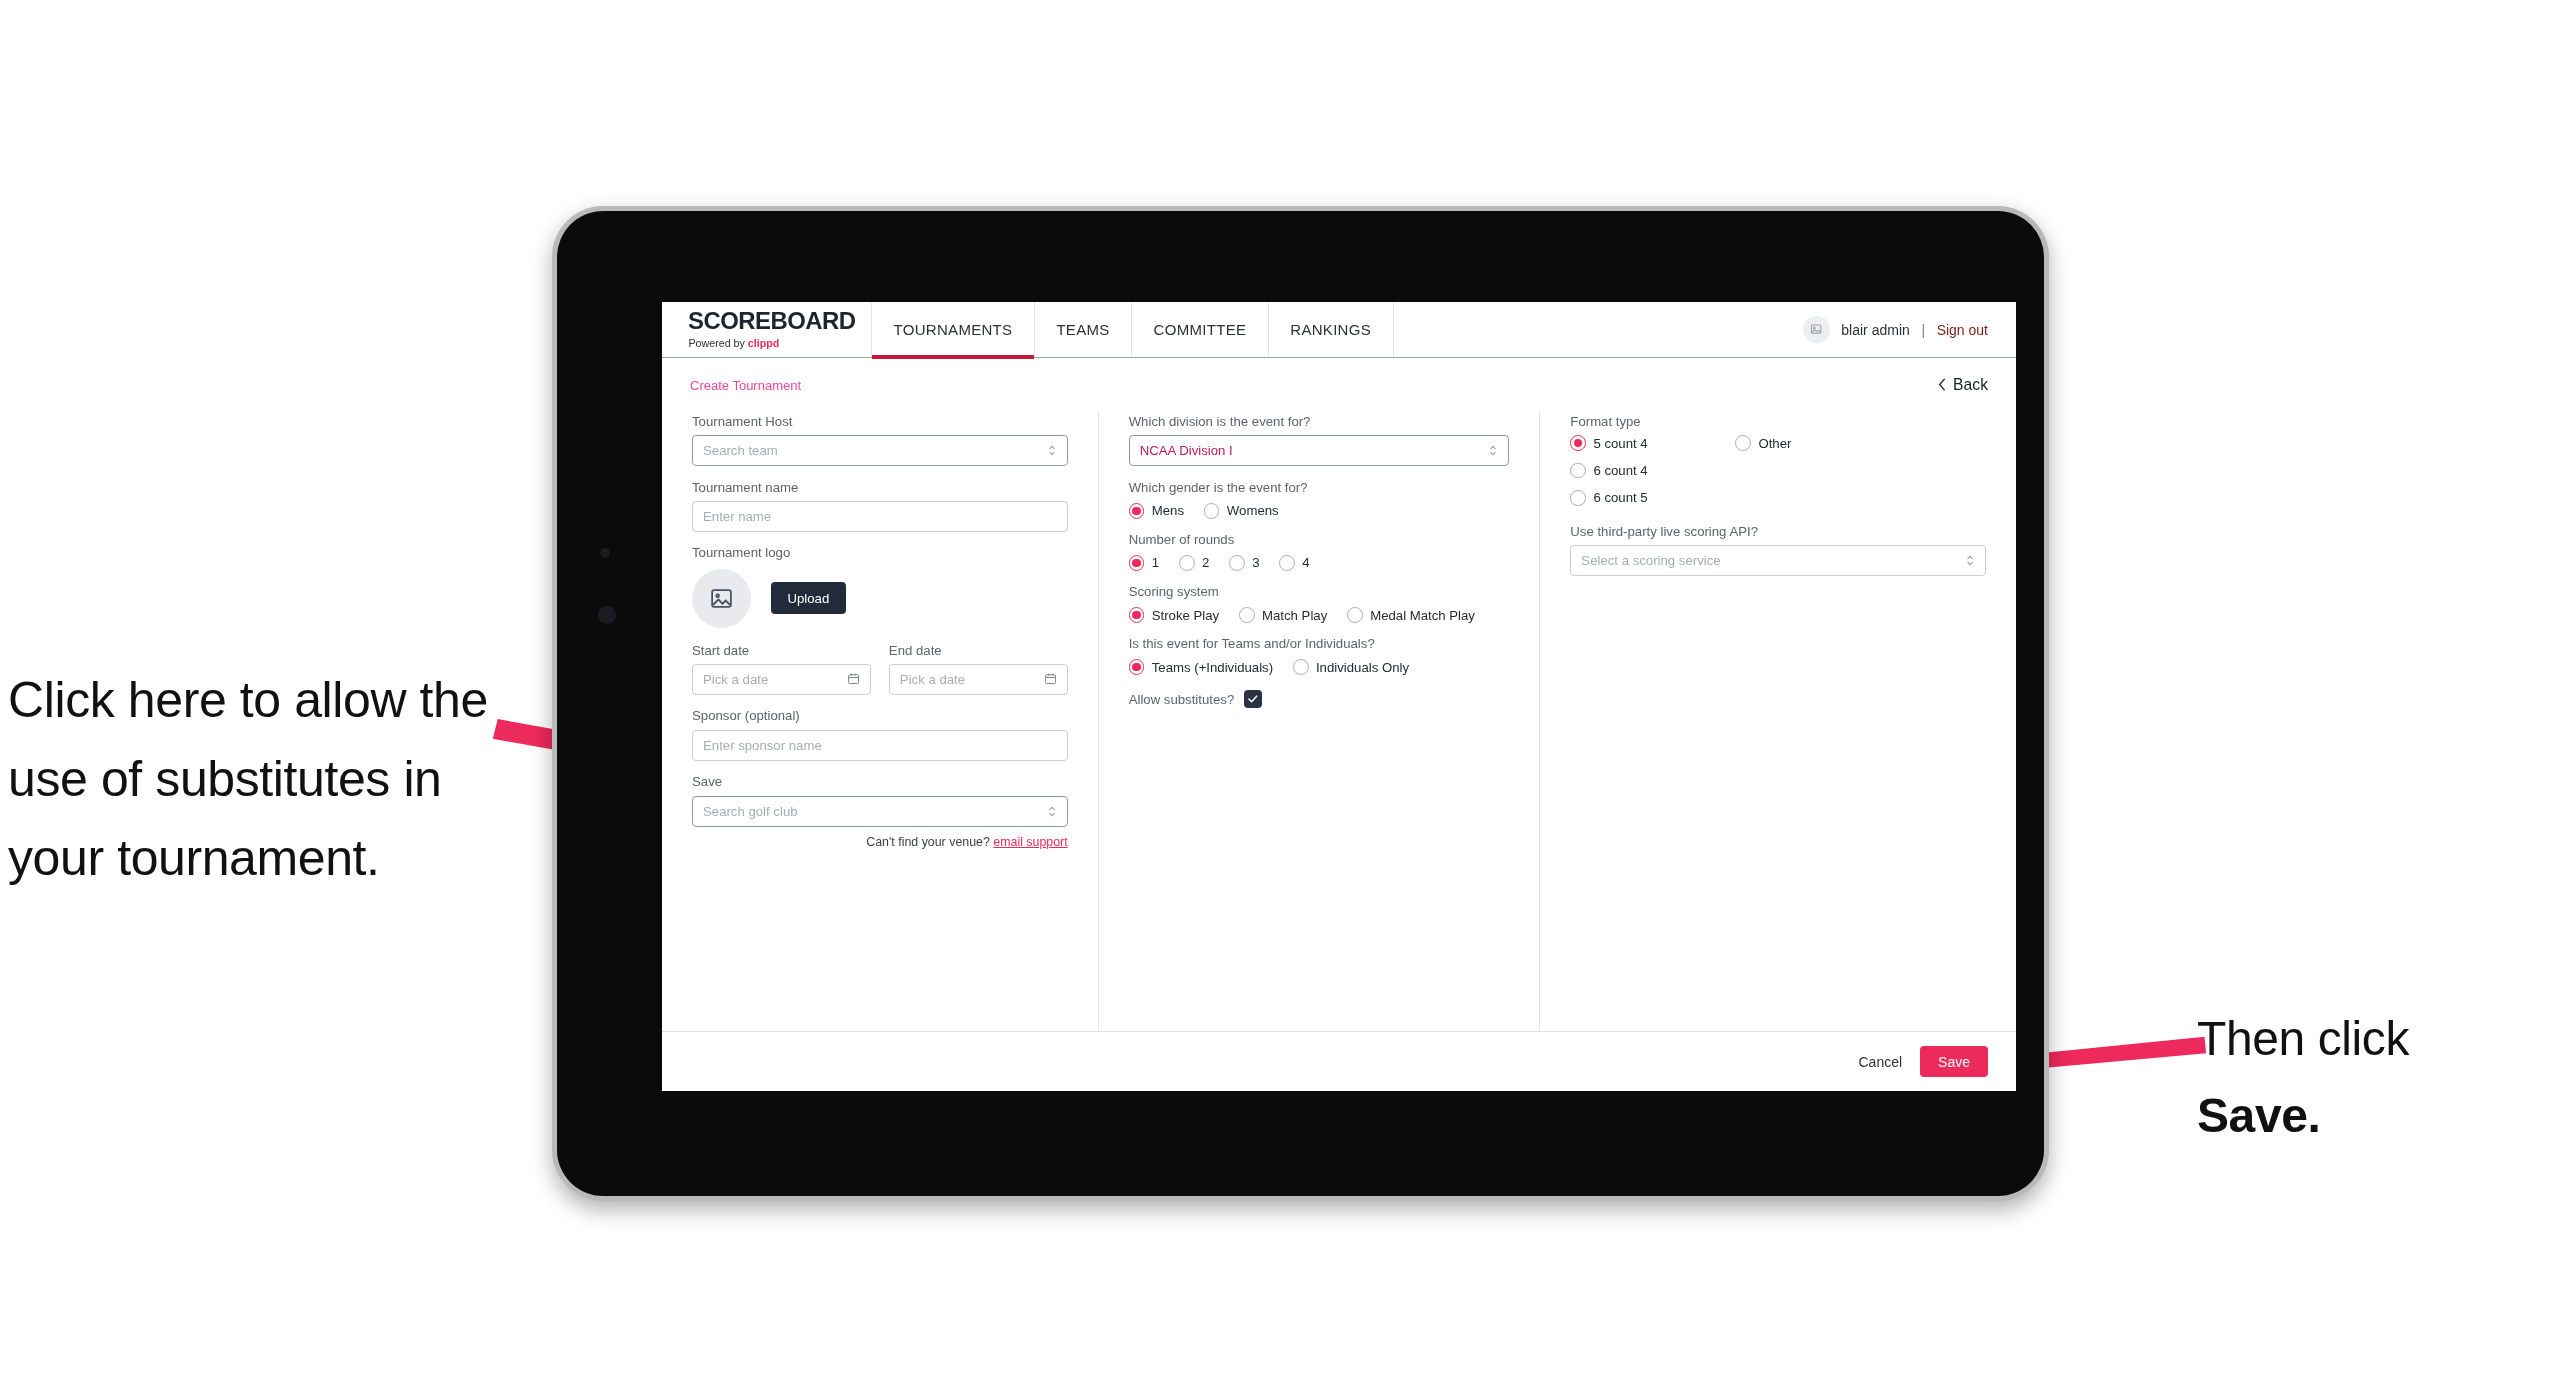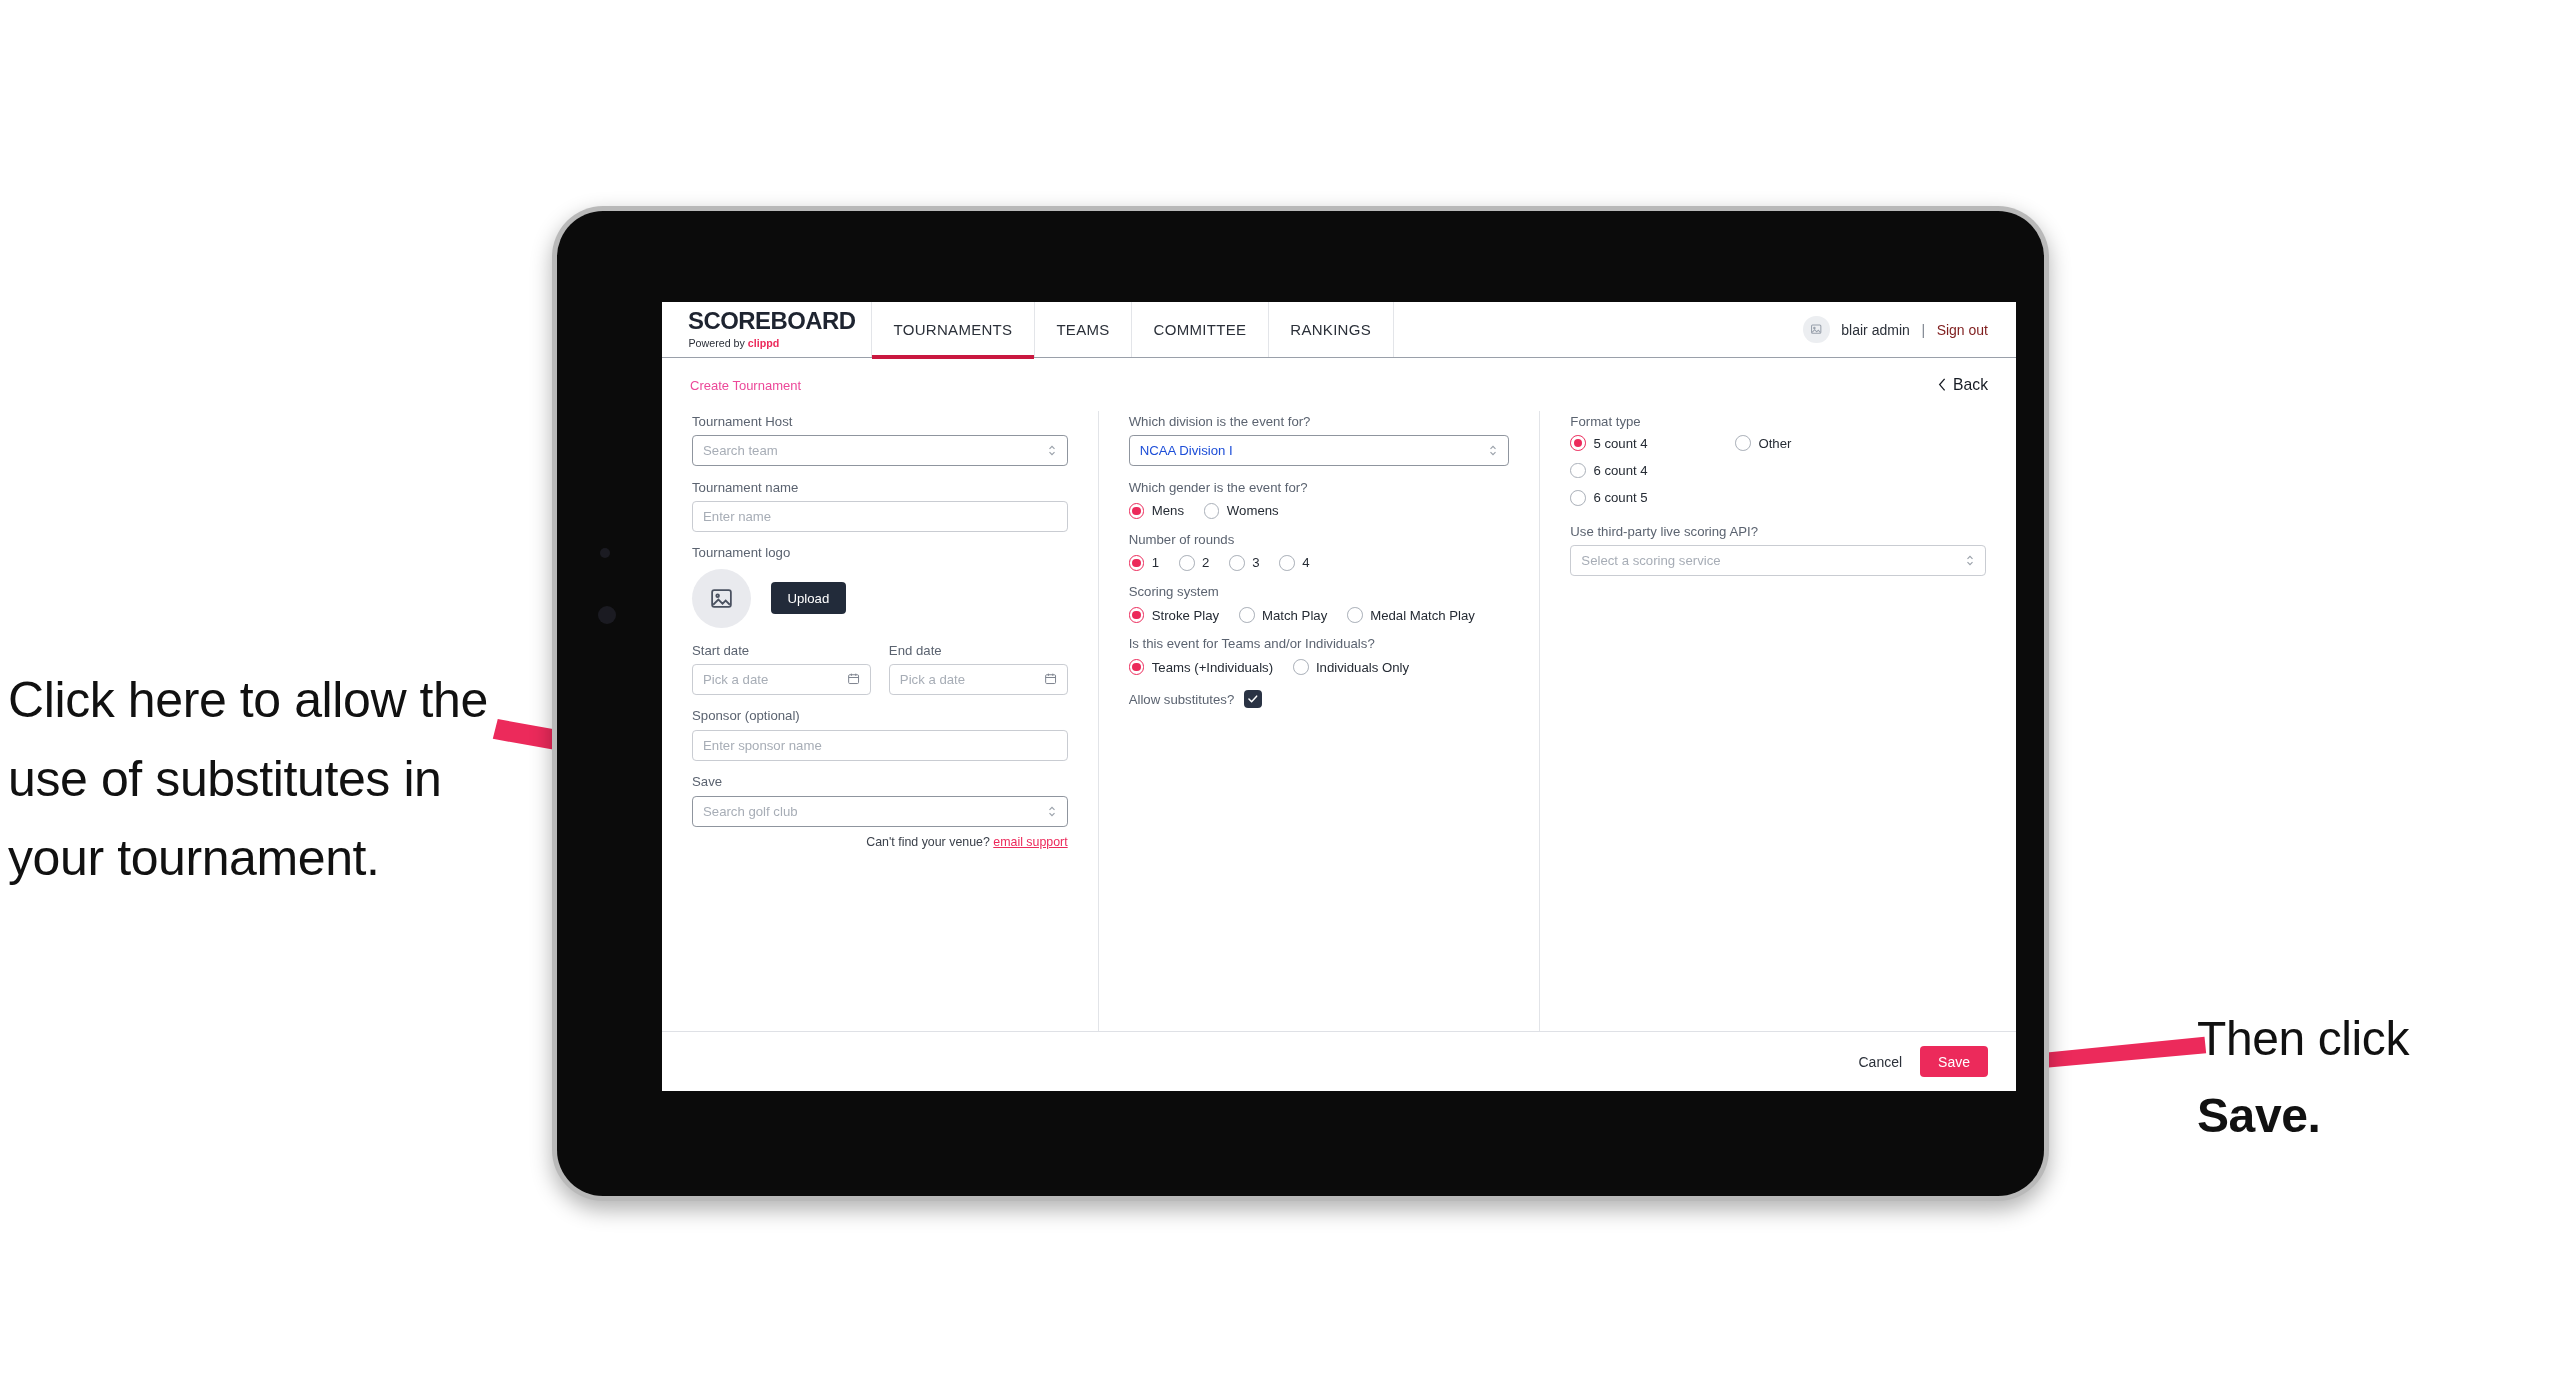--- a/index.html
+++ b/index.html
@@ -67,7 +67,7 @@
        display:flex;align-items:center;padding:0 10px;box-sizing:border-box;background:#fff;}
   .field.soft{border-color:#c9ccd2;}
   .field .ph{font-size:13.2px;color:#a7adb6;}
-  .field .val{font-size:13.2px;color:#1d4ed8;}
+  .field .val{font-size:13.2px;color:#be185d;}
   .field .caret{margin-left:auto;color:#9aa1aa;font-size:10.7px;line-height:.9;
        display:flex;flex-direction:column;}
 

